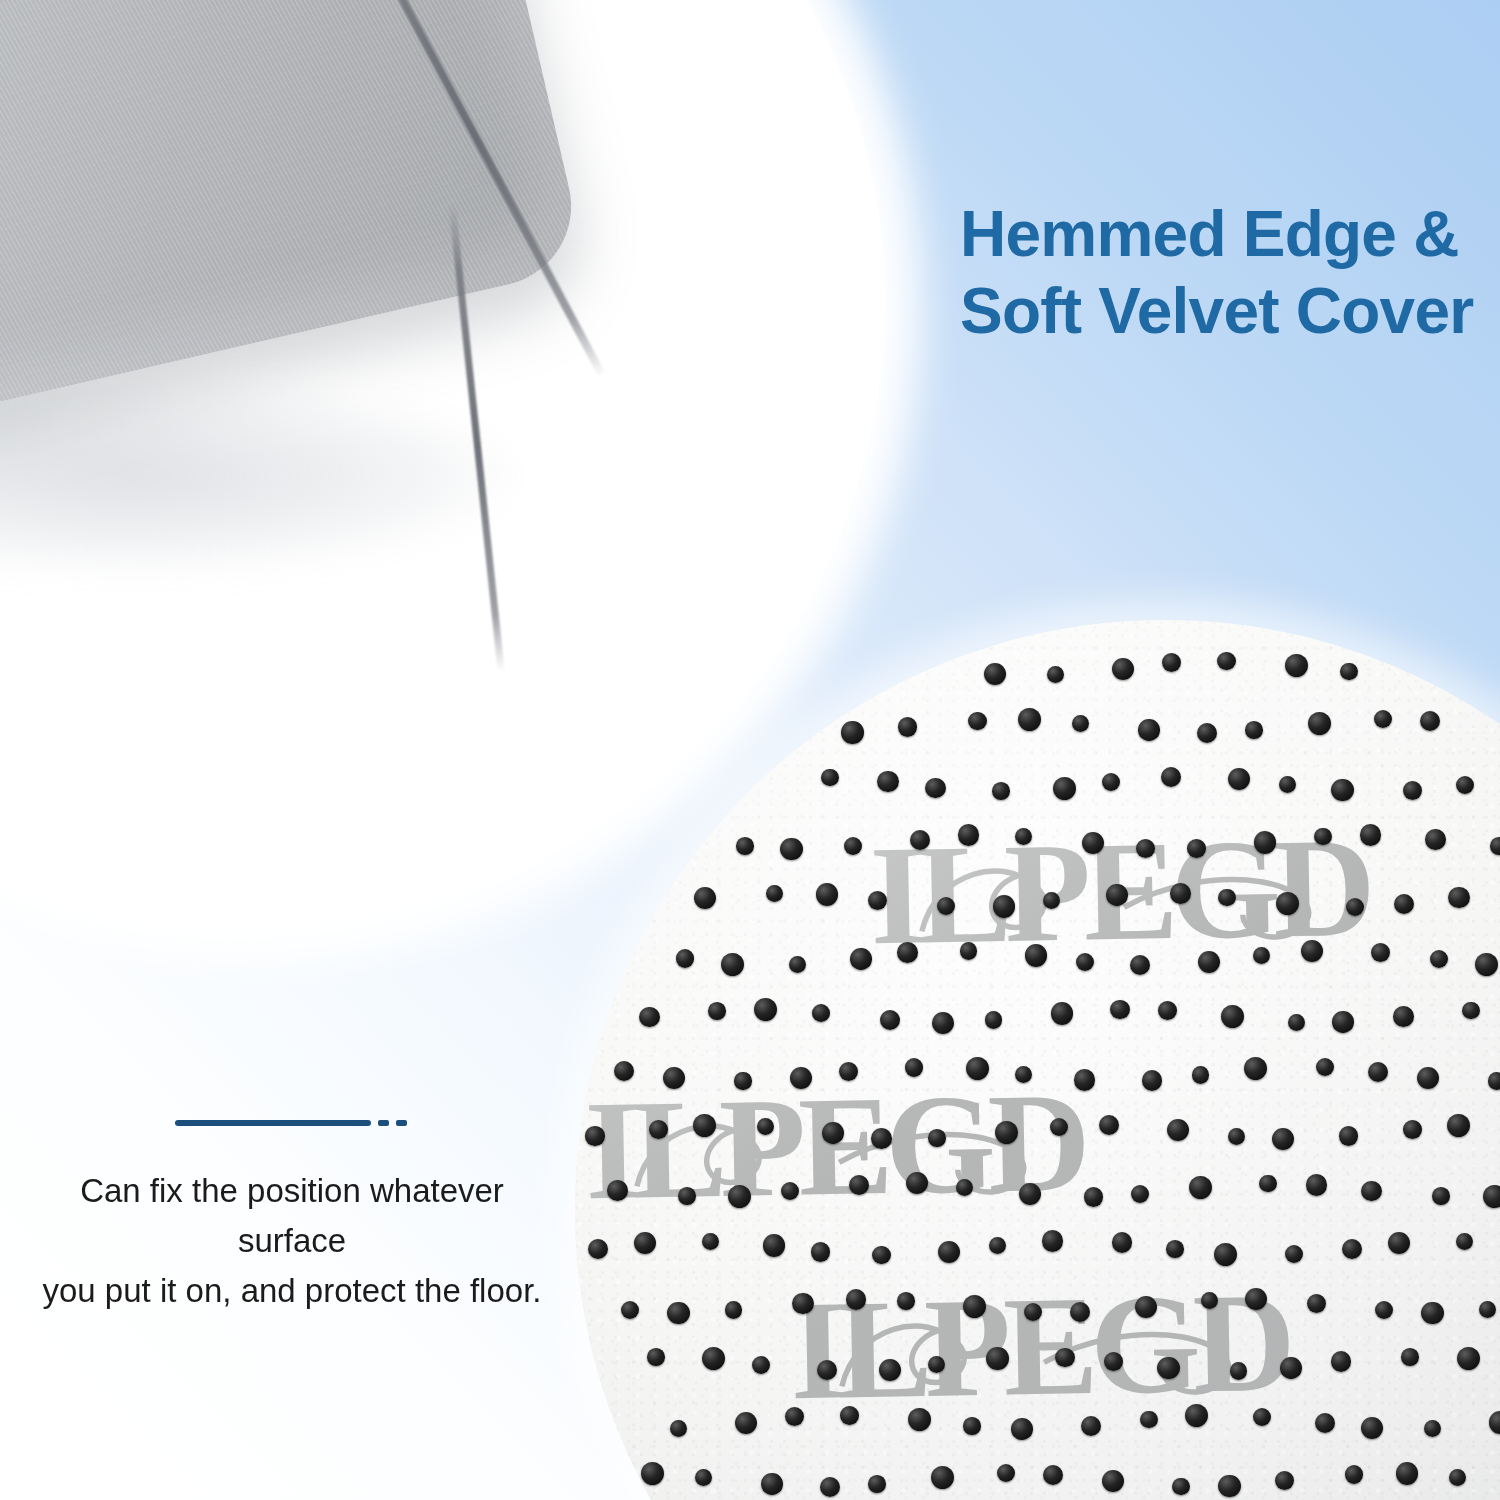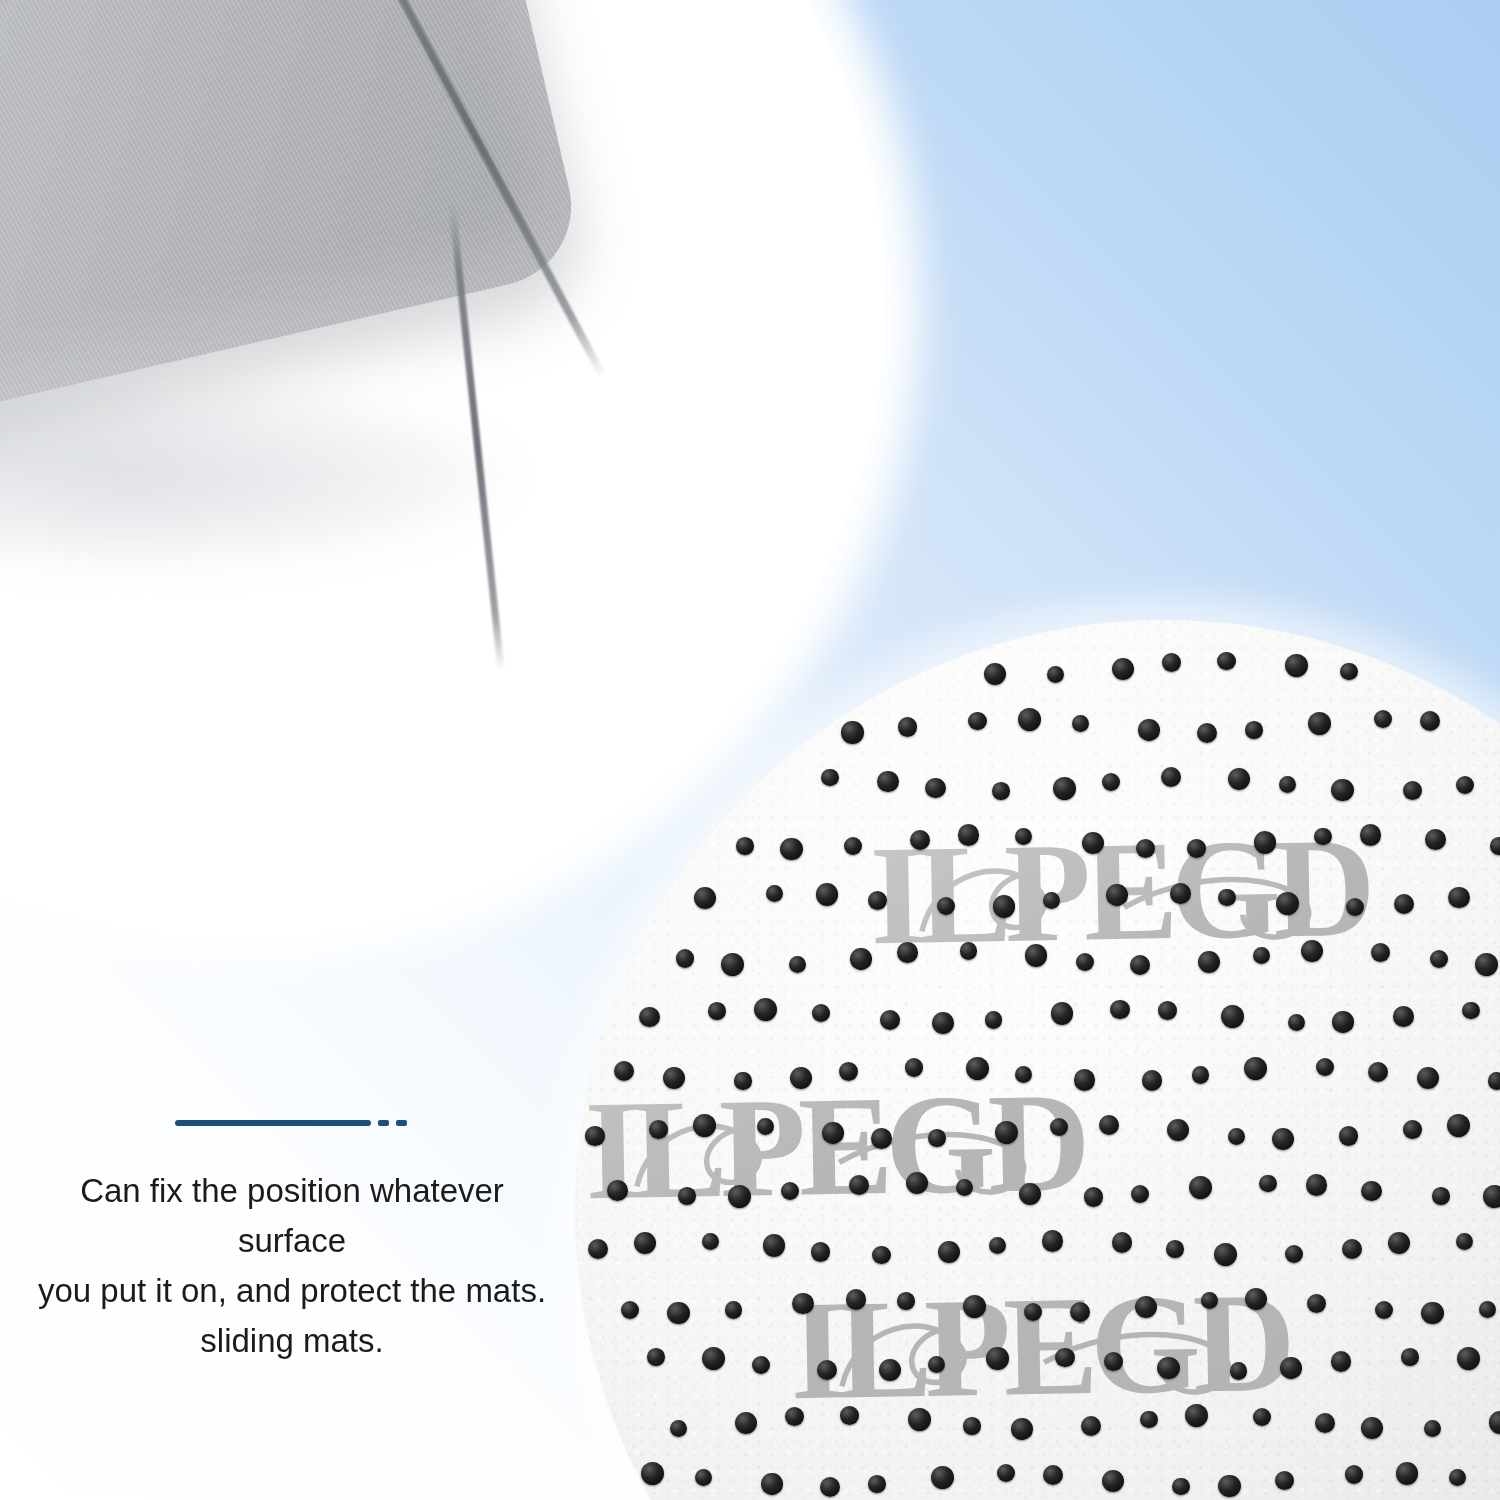--- a/index.html
+++ b/index.html
@@ -566,6 +566,10 @@
       </div>
   </div>
 
+  <div id="headline">
+    <div>Hemmed Edge &amp;</div>
+    <div>Soft Velvet Cover</div>
+  </div>
 
   <div id="feature-block">
 

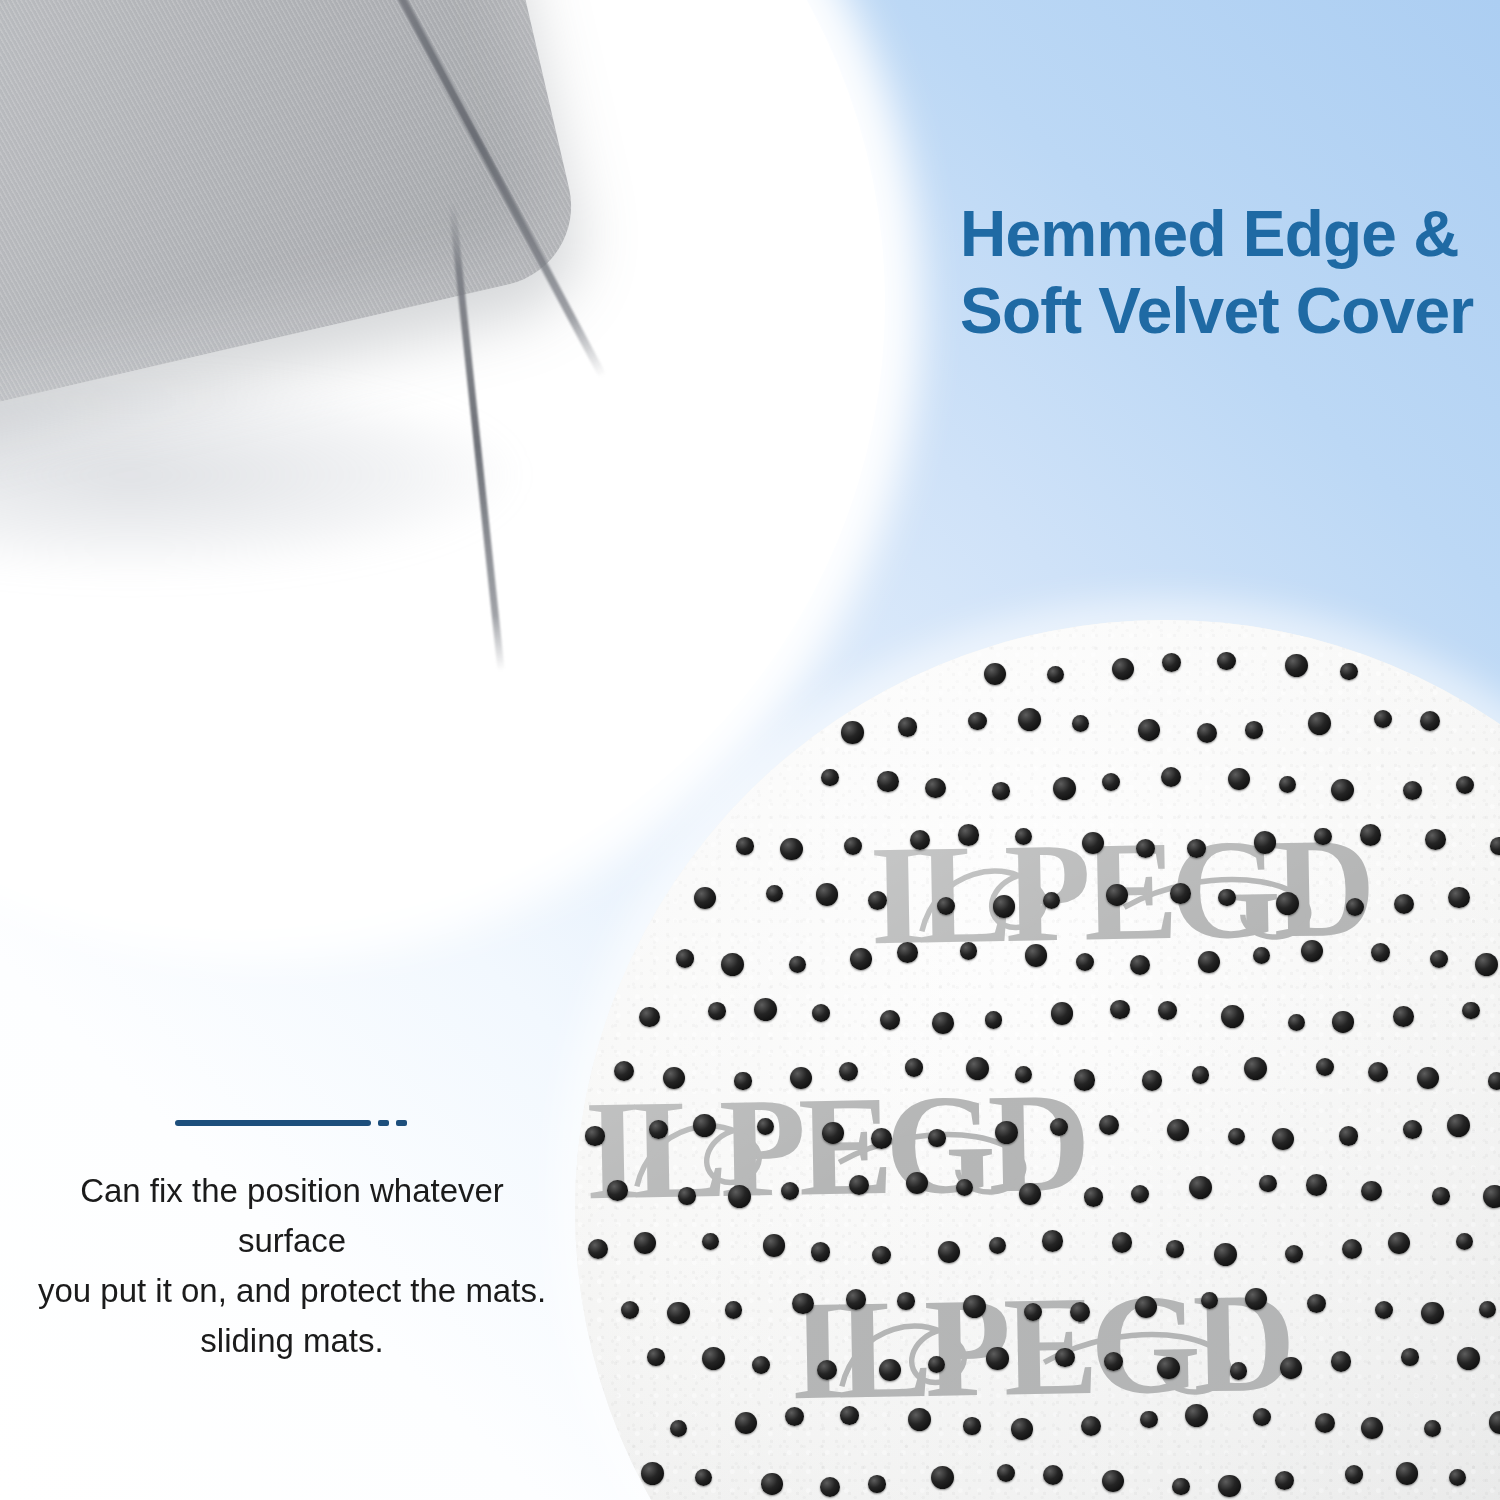--- a/index.html
+++ b/index.html
@@ -581,7 +581,7 @@
 
     <div id="feature-body">
       <div>Can fix the position whatever surface</div>
-      <div>you put it on, and protect the mats.</div>
+      <div>you put it on, and protect the floor.</div>
       <div>sliding mats.</div>
     </div>
   </div>

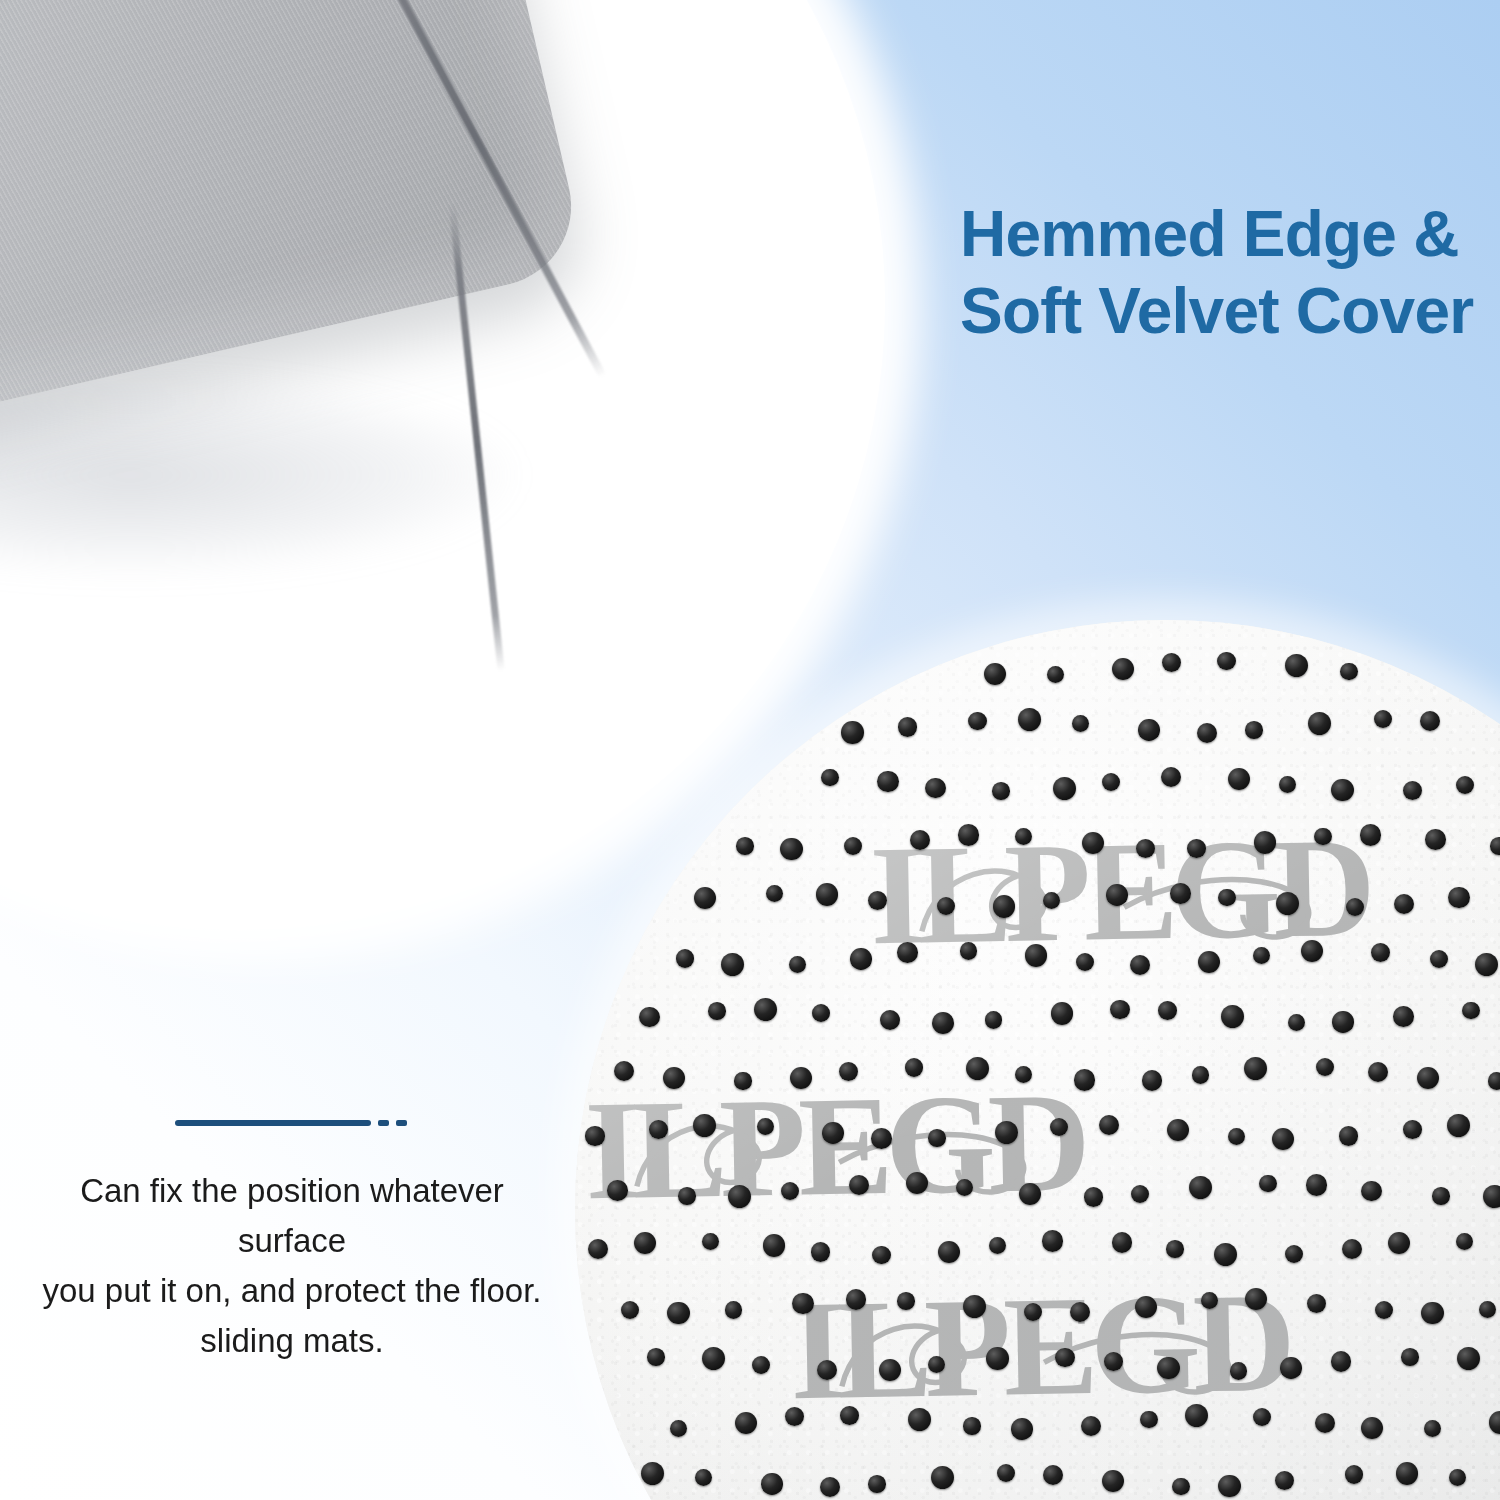--- a/index.html
+++ b/index.html
@@ -582,7 +582,6 @@
     <div id="feature-body">
       <div>Can fix the position whatever surface</div>
       <div>you put it on, and protect the floor.</div>
-      <div>sliding mats.</div>
     </div>
   </div>
 

